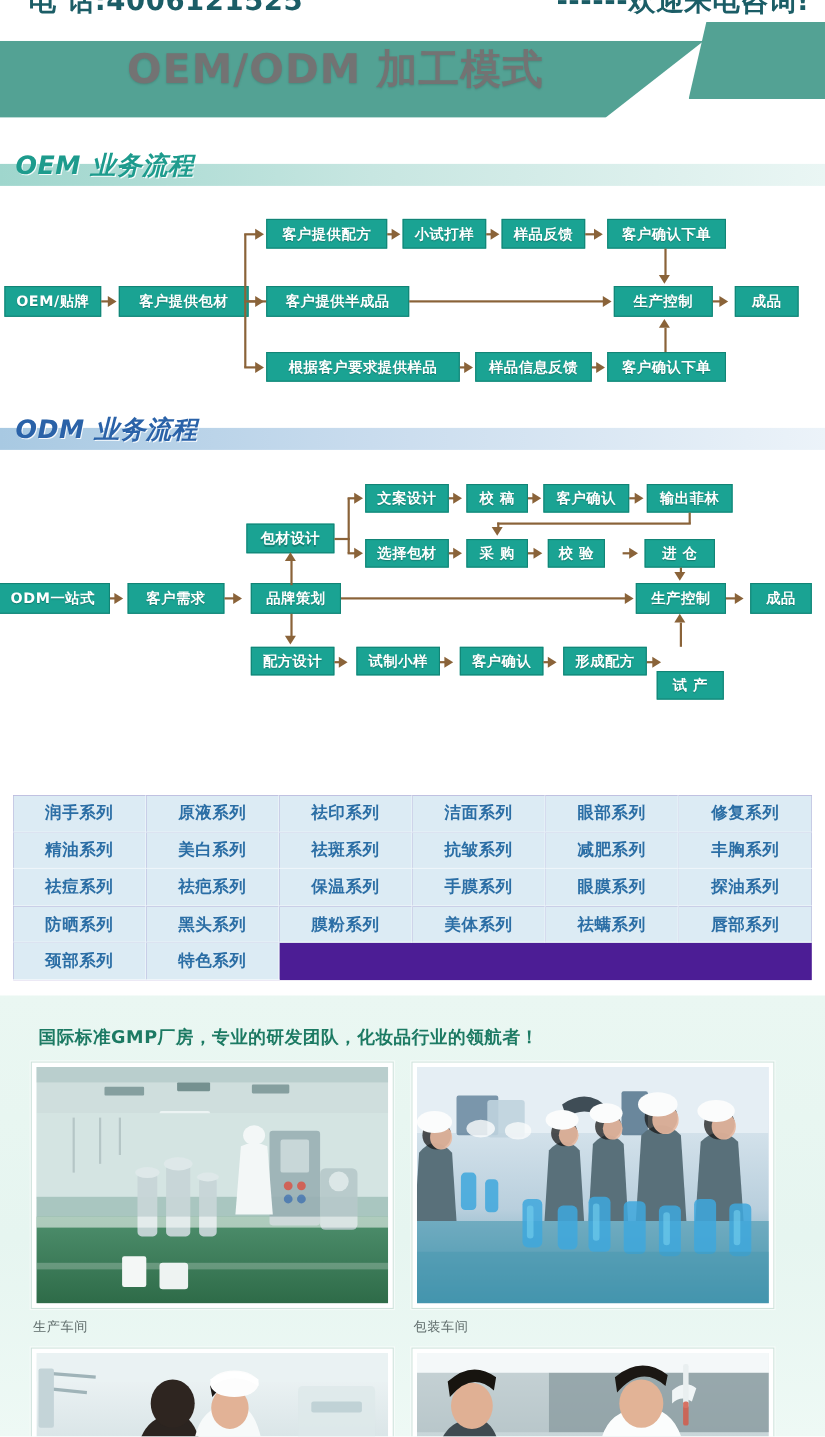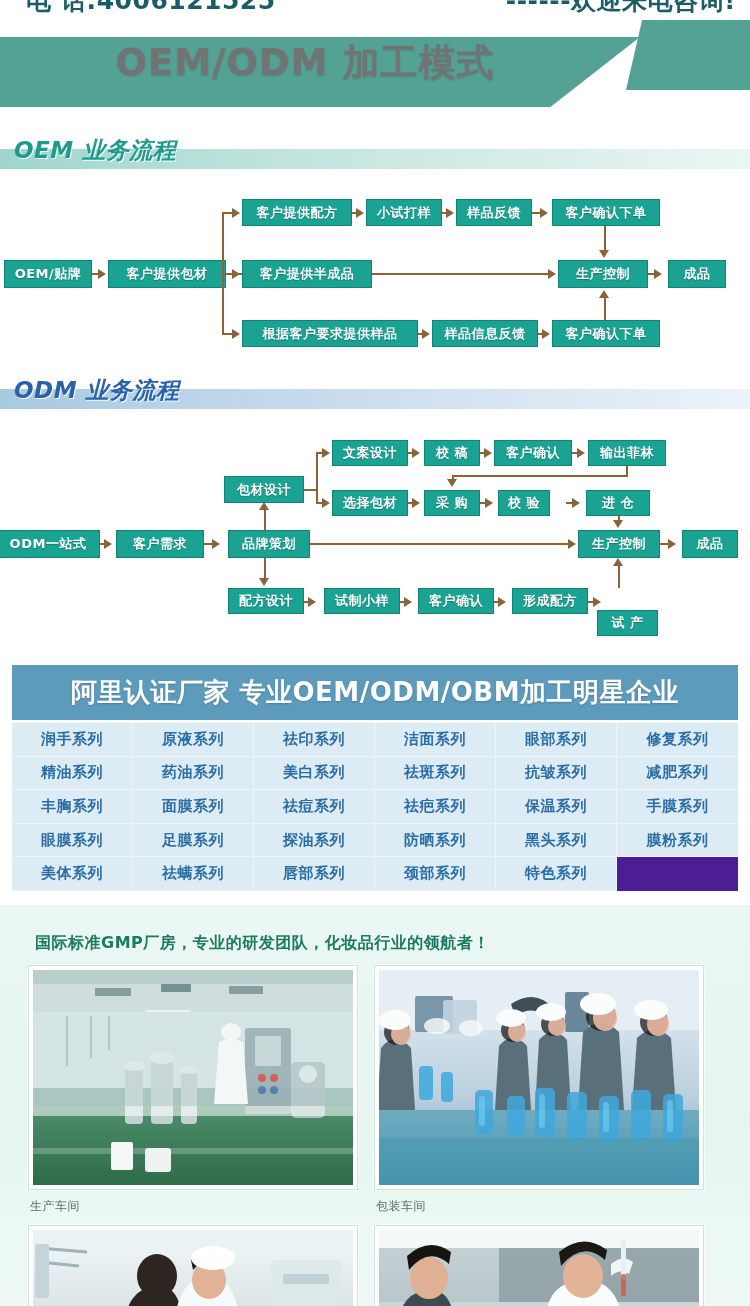--- a/index.html
+++ b/index.html
@@ -296,9 +296,6 @@
   </div>
 
   <div class="cert-wrap">
-    <div class="cert-banner">
-      <span>阿里认证厂家 专业OEM/ODM/OBM加工明星企业</span>
-    </div>
     <div class="series-grid" id="series-grid">
         <div class="series-cell">润手系列</div>
         <div class="series-cell">原液系列</div>

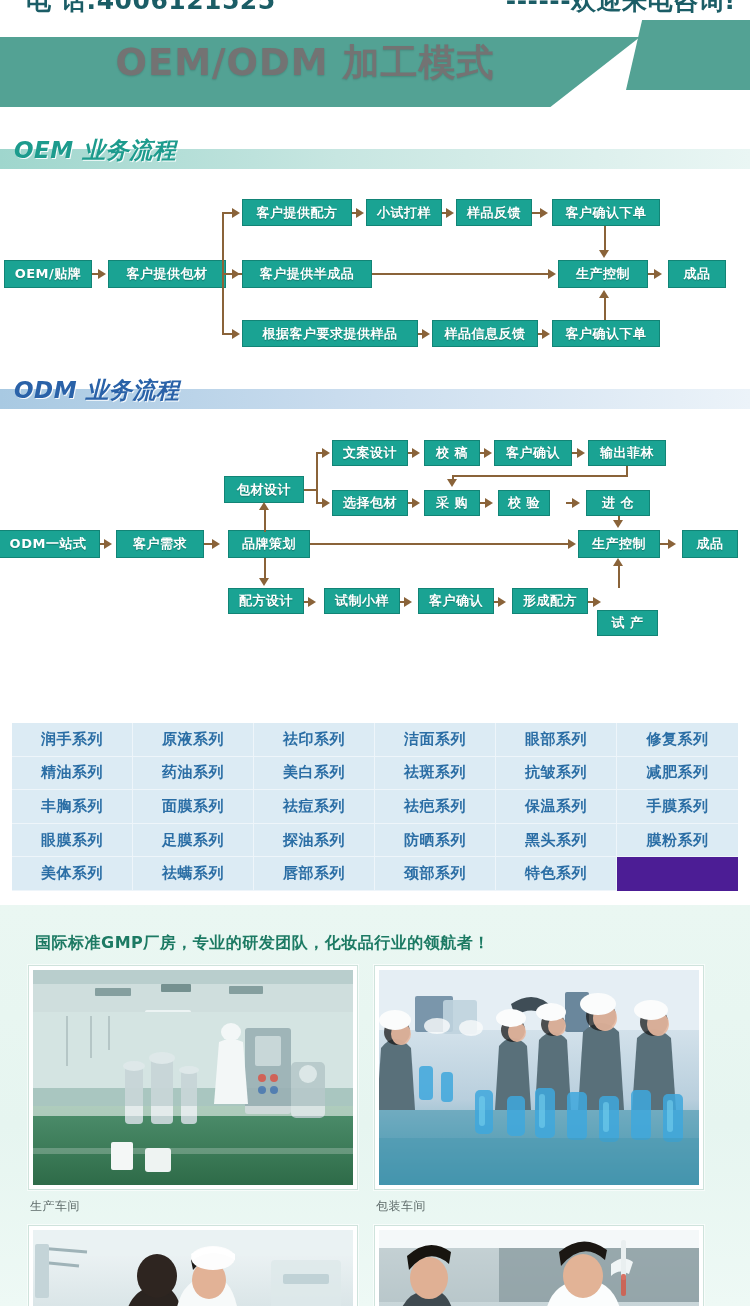--- a/index.html
+++ b/index.html
@@ -304,7 +304,6 @@
         <div class="series-cell">眼部系列</div>
         <div class="series-cell">修复系列</div>
         <div class="series-cell">精油系列</div>
-        <div class="series-cell">药油系列</div>
         <div class="series-cell">美白系列</div>
         <div class="series-cell">祛斑系列</div>
         <div class="series-cell">抗皱系列</div>

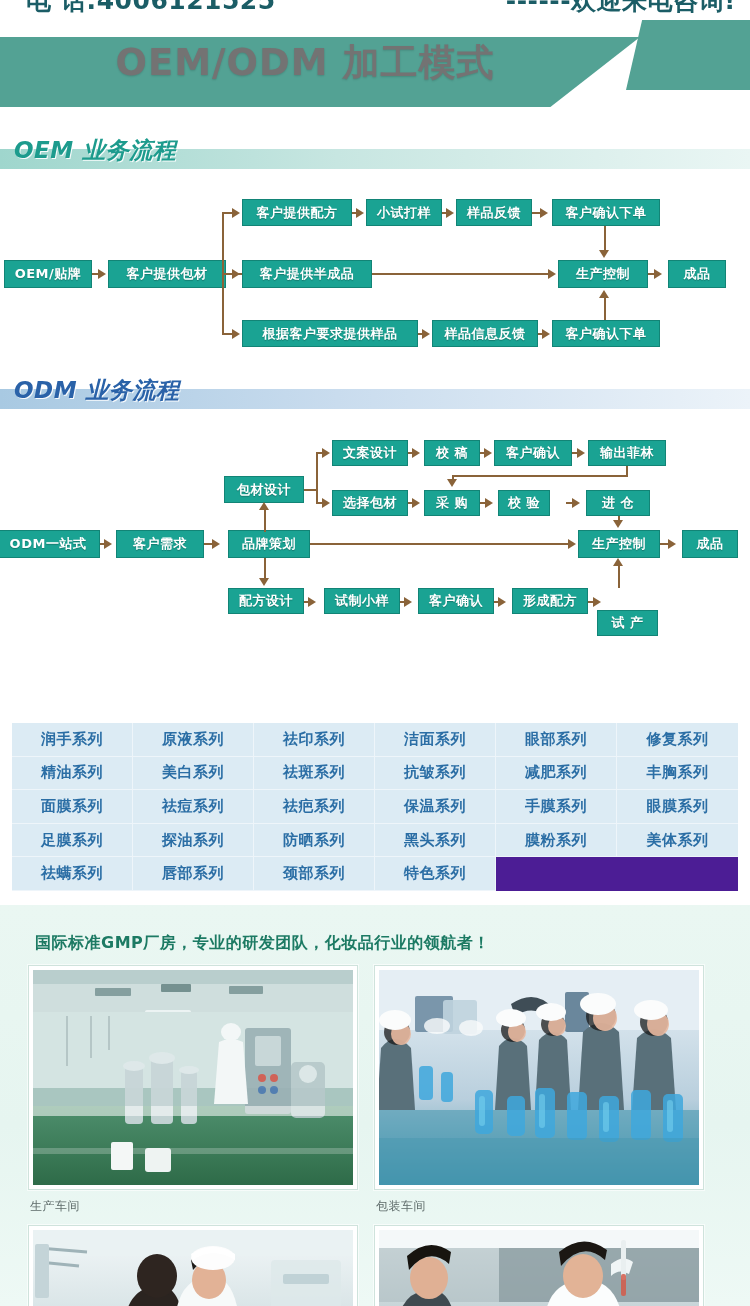--- a/index.html
+++ b/index.html
@@ -309,7 +309,6 @@
         <div class="series-cell">抗皱系列</div>
         <div class="series-cell">减肥系列</div>
         <div class="series-cell">丰胸系列</div>
-        <div class="series-cell">面膜系列</div>
         <div class="series-cell">祛痘系列</div>
         <div class="series-cell">祛疤系列</div>
         <div class="series-cell">保温系列</div>

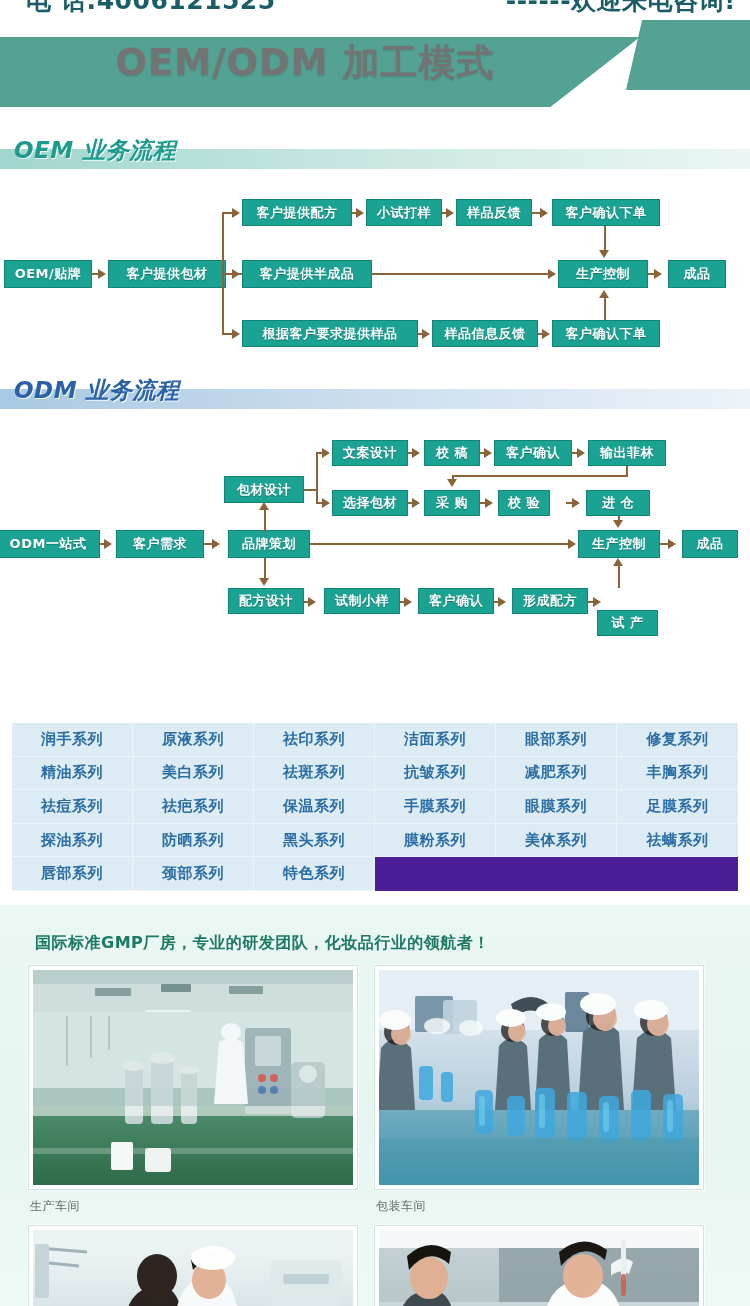--- a/index.html
+++ b/index.html
@@ -314,7 +314,6 @@
         <div class="series-cell">保温系列</div>
         <div class="series-cell">手膜系列</div>
         <div class="series-cell">眼膜系列</div>
-        <div class="series-cell">足膜系列</div>
         <div class="series-cell">探油系列</div>
         <div class="series-cell">防晒系列</div>
         <div class="series-cell">黑头系列</div>

